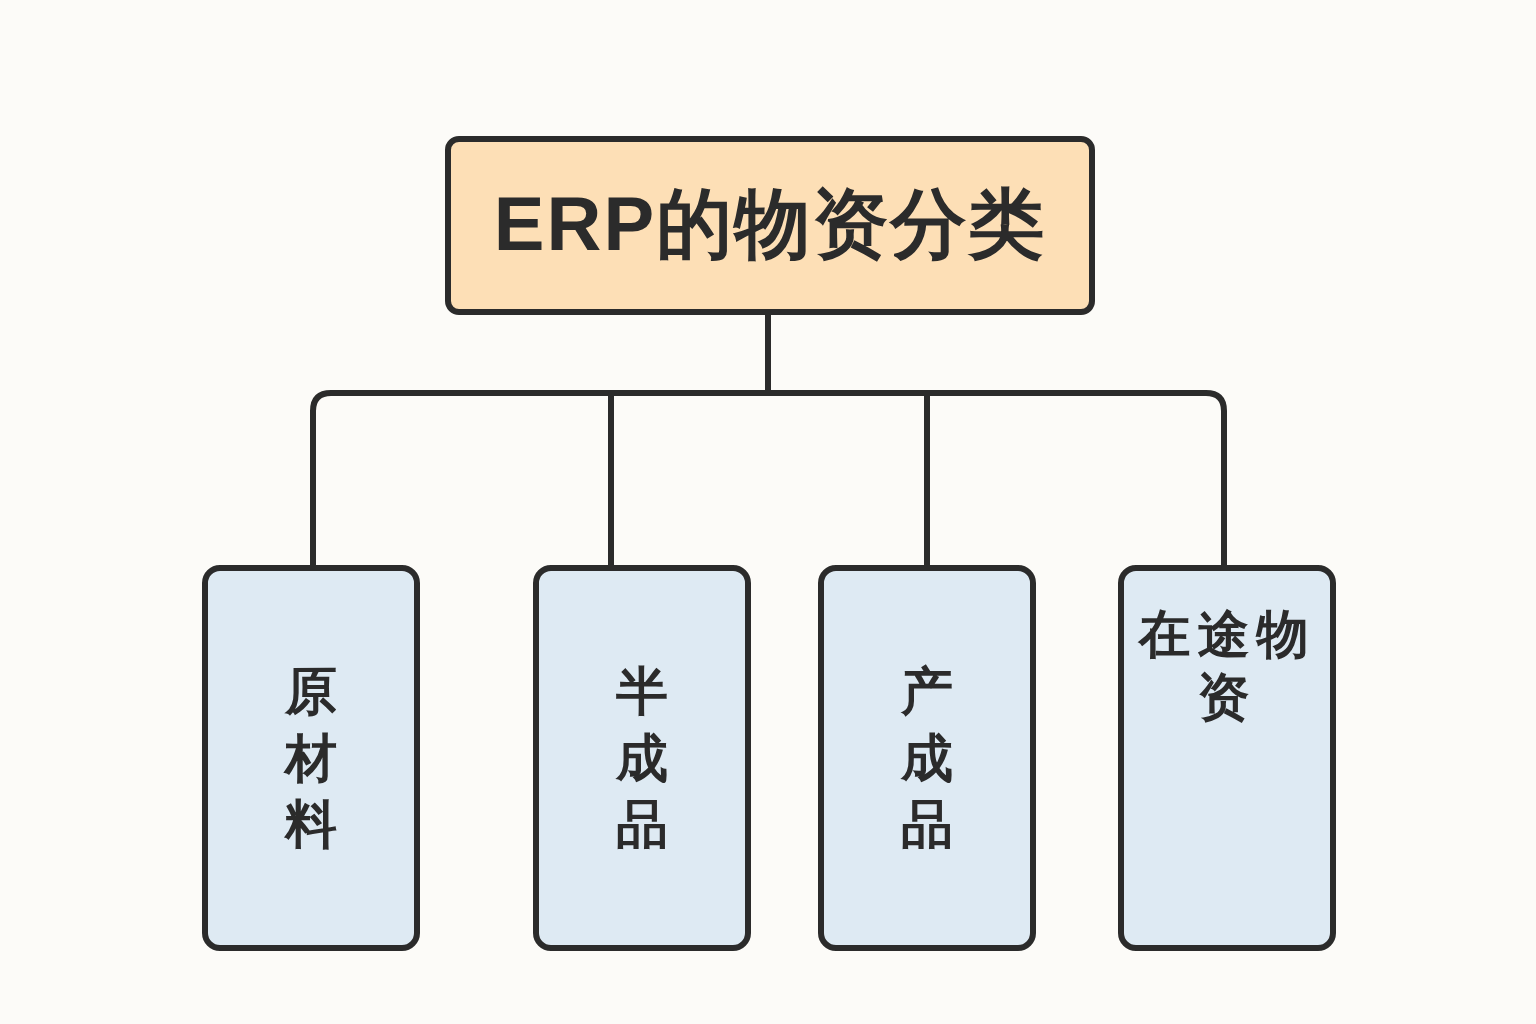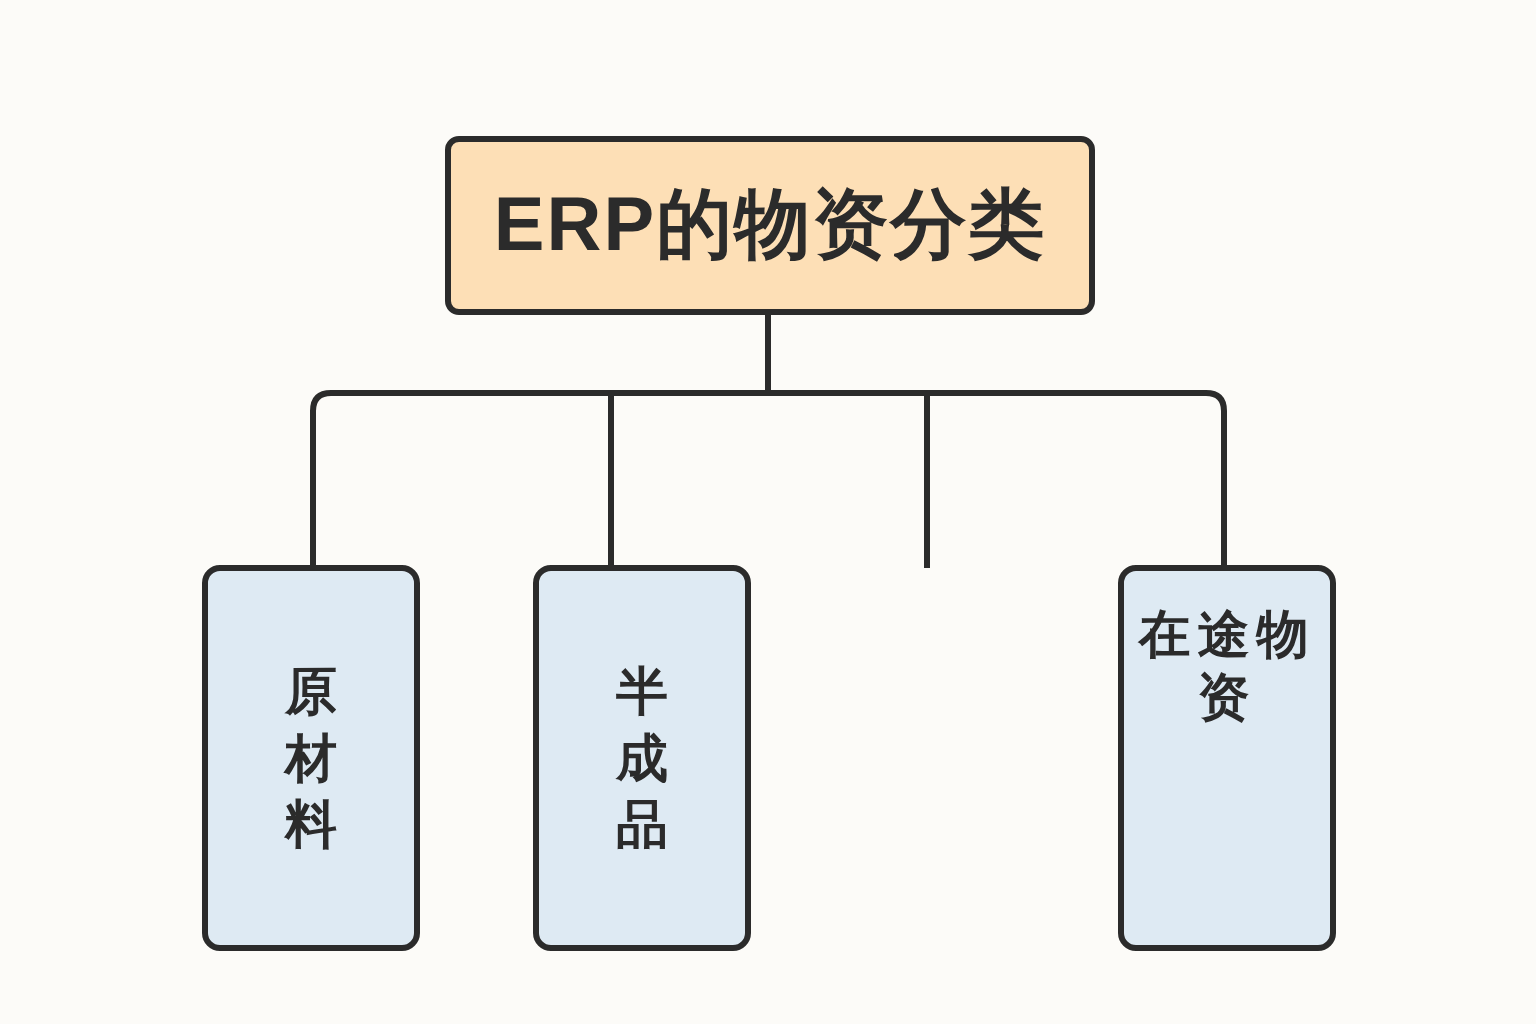--- a/index.html
+++ b/index.html
@@ -101,6 +101,9 @@
     <span class="label">半成品</span>
   </div>
 
+  <div class="node node-child child-3">
+    <span class="label">产成品</span>
+  </div>
 
   <div class="node node-child child-4">
     <span class="label">在途物资</span>

